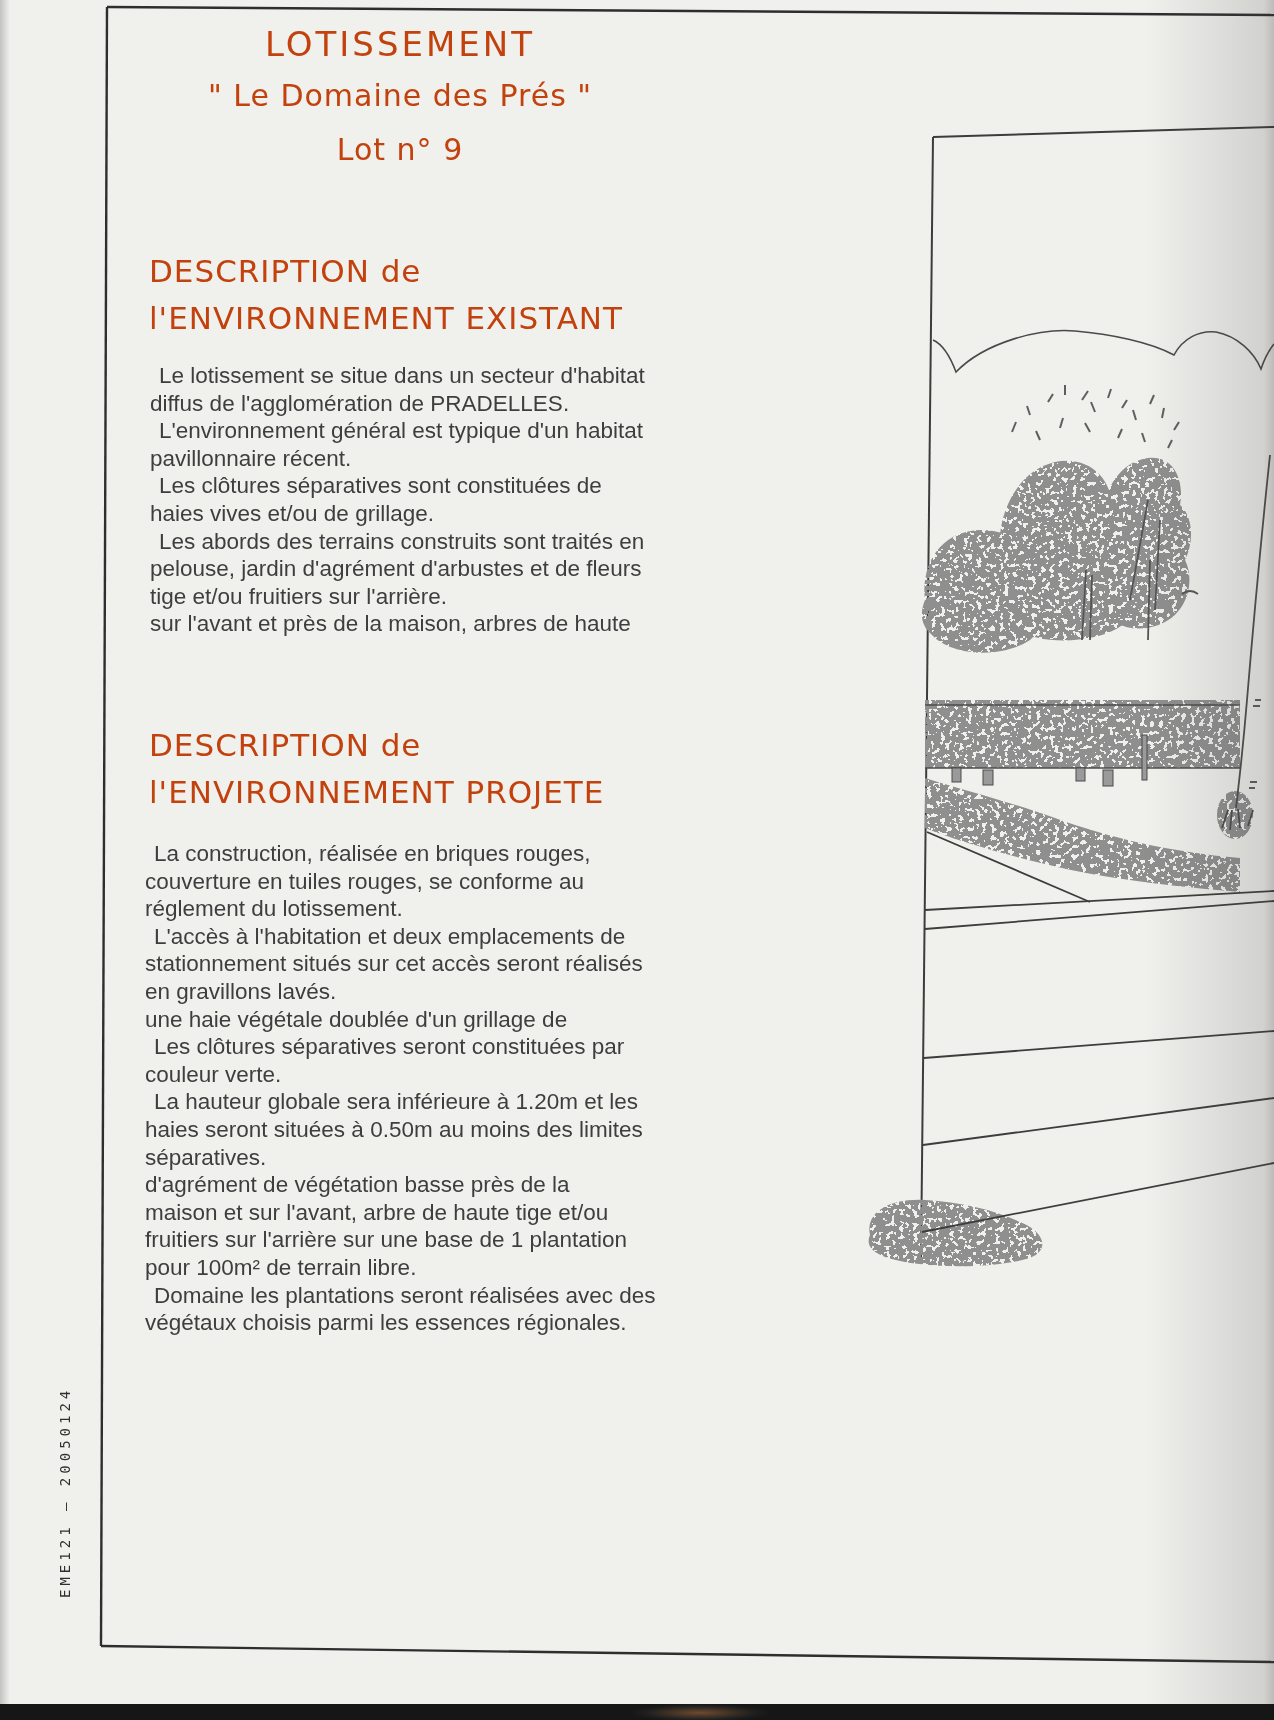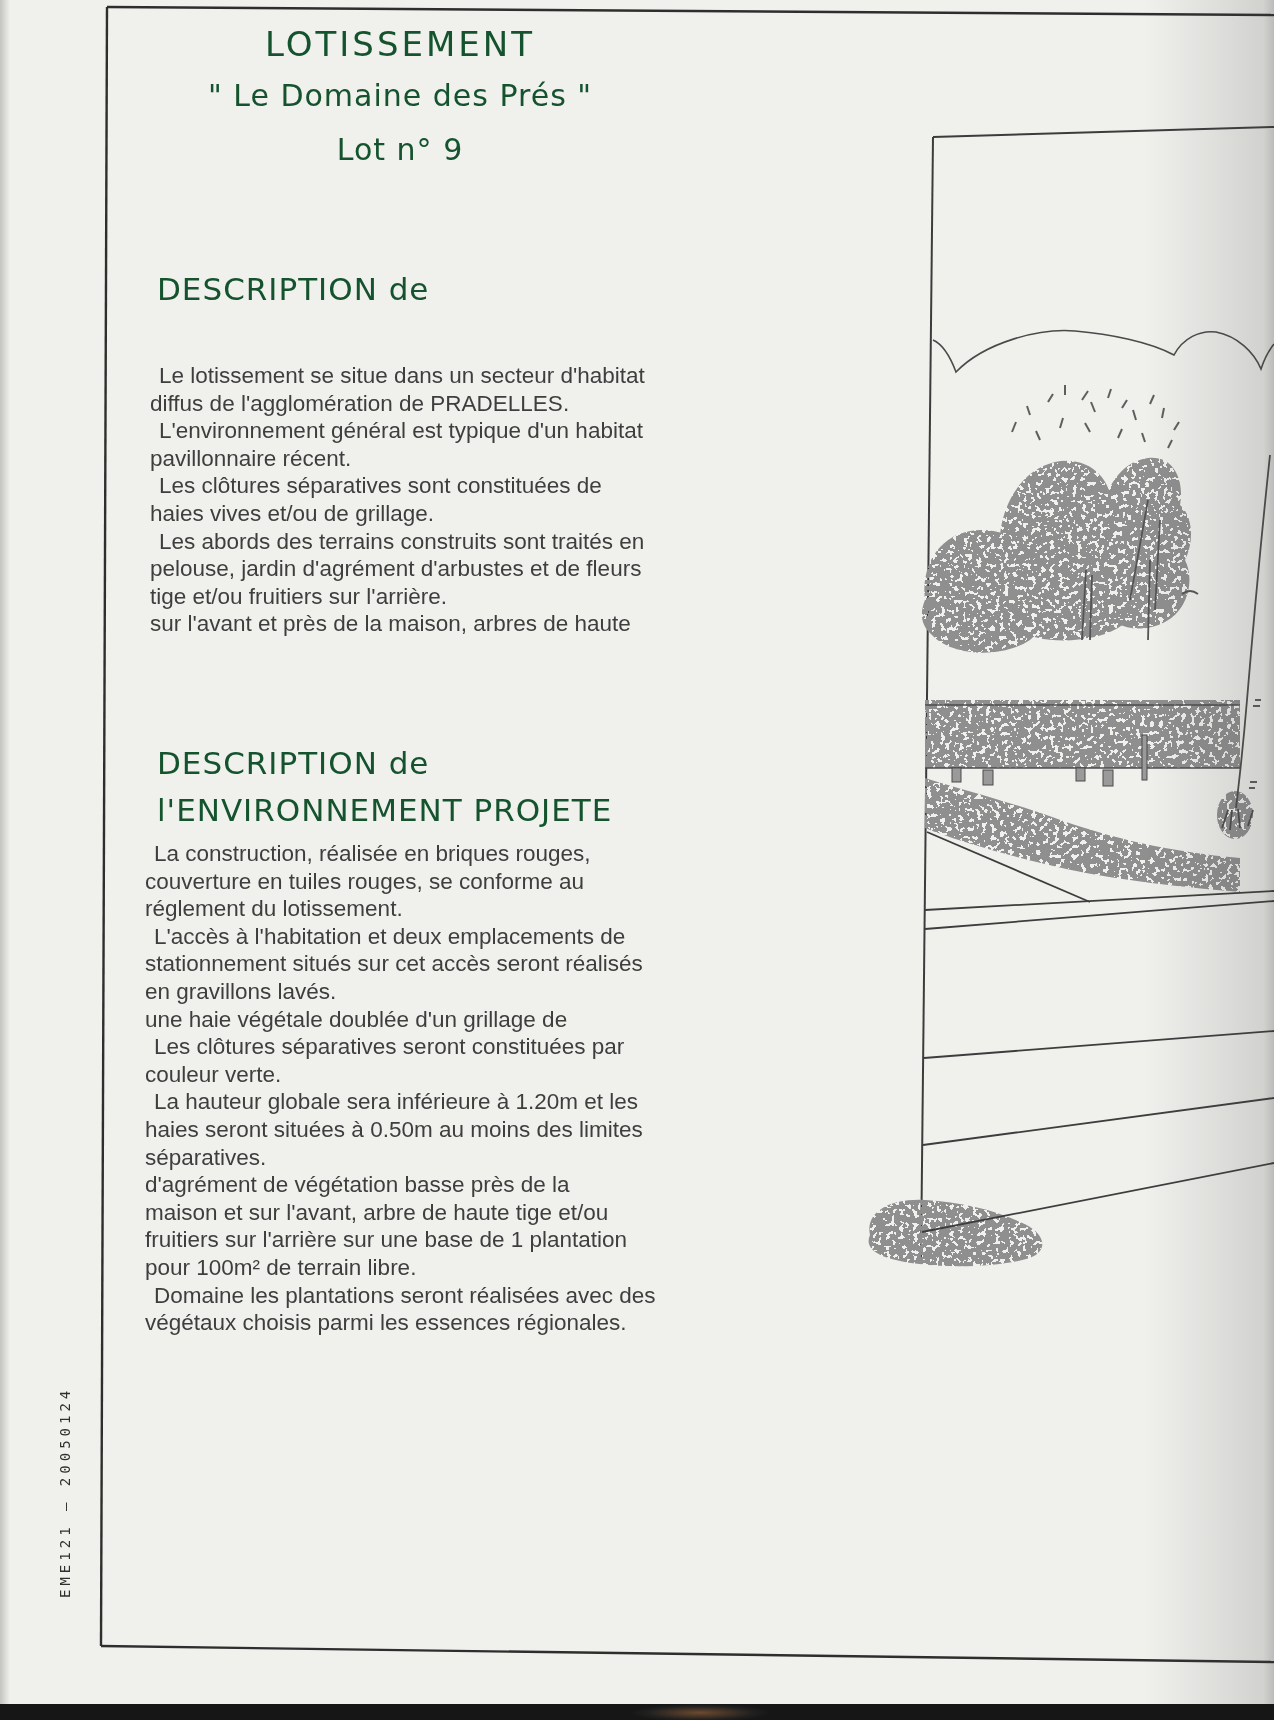--- a/index.html
+++ b/index.html
@@ -29,7 +29,7 @@
   
   .title-line, .heading .hl {
     font-family:"DejaVu Sans", sans-serif;
-    color:#14532d;
+    color:#c2410c;
   }
   .title-block { position:absolute; left:180px; width:440px; text-align:center; white-space:nowrap; }
   #title-1 { top:24px;  font-size:34px; letter-spacing:3px; }

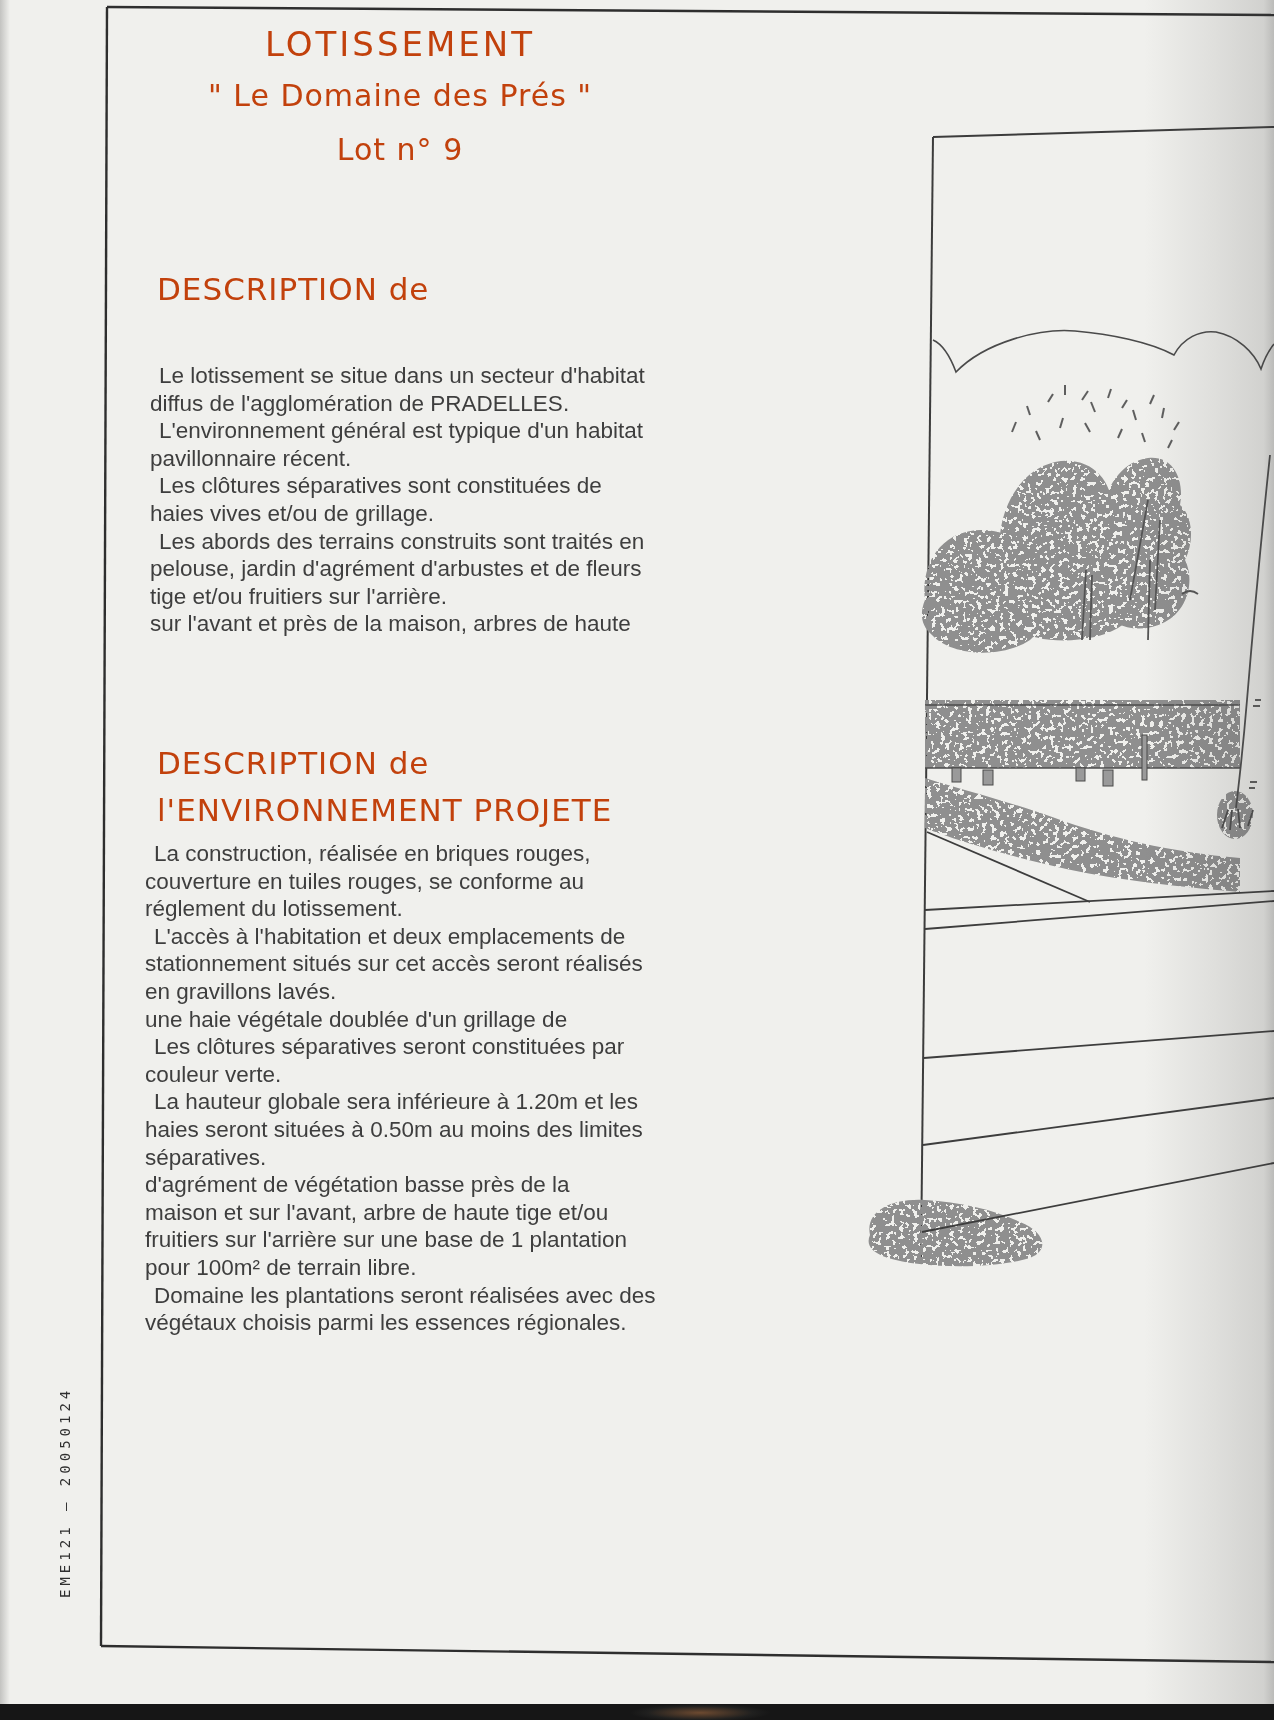--- a/index.html
+++ b/index.html
@@ -36,7 +36,7 @@
   #title-2 { top:78px;  font-size:30px; letter-spacing:1px; }
   #title-3 { top:132px; font-size:30px; letter-spacing:1px; }
 
-  .heading { position:absolute; left:157px; white-space:nowrap;margin-top:18px; }
+  .heading { position:absolute; left:149px; white-space:nowrap; }
   .heading .hl { display:block; font-size:31px; line-height:47px; letter-spacing:1px; }
   #heading-1 { top:248px; }
   #heading-2 { top:722px; }

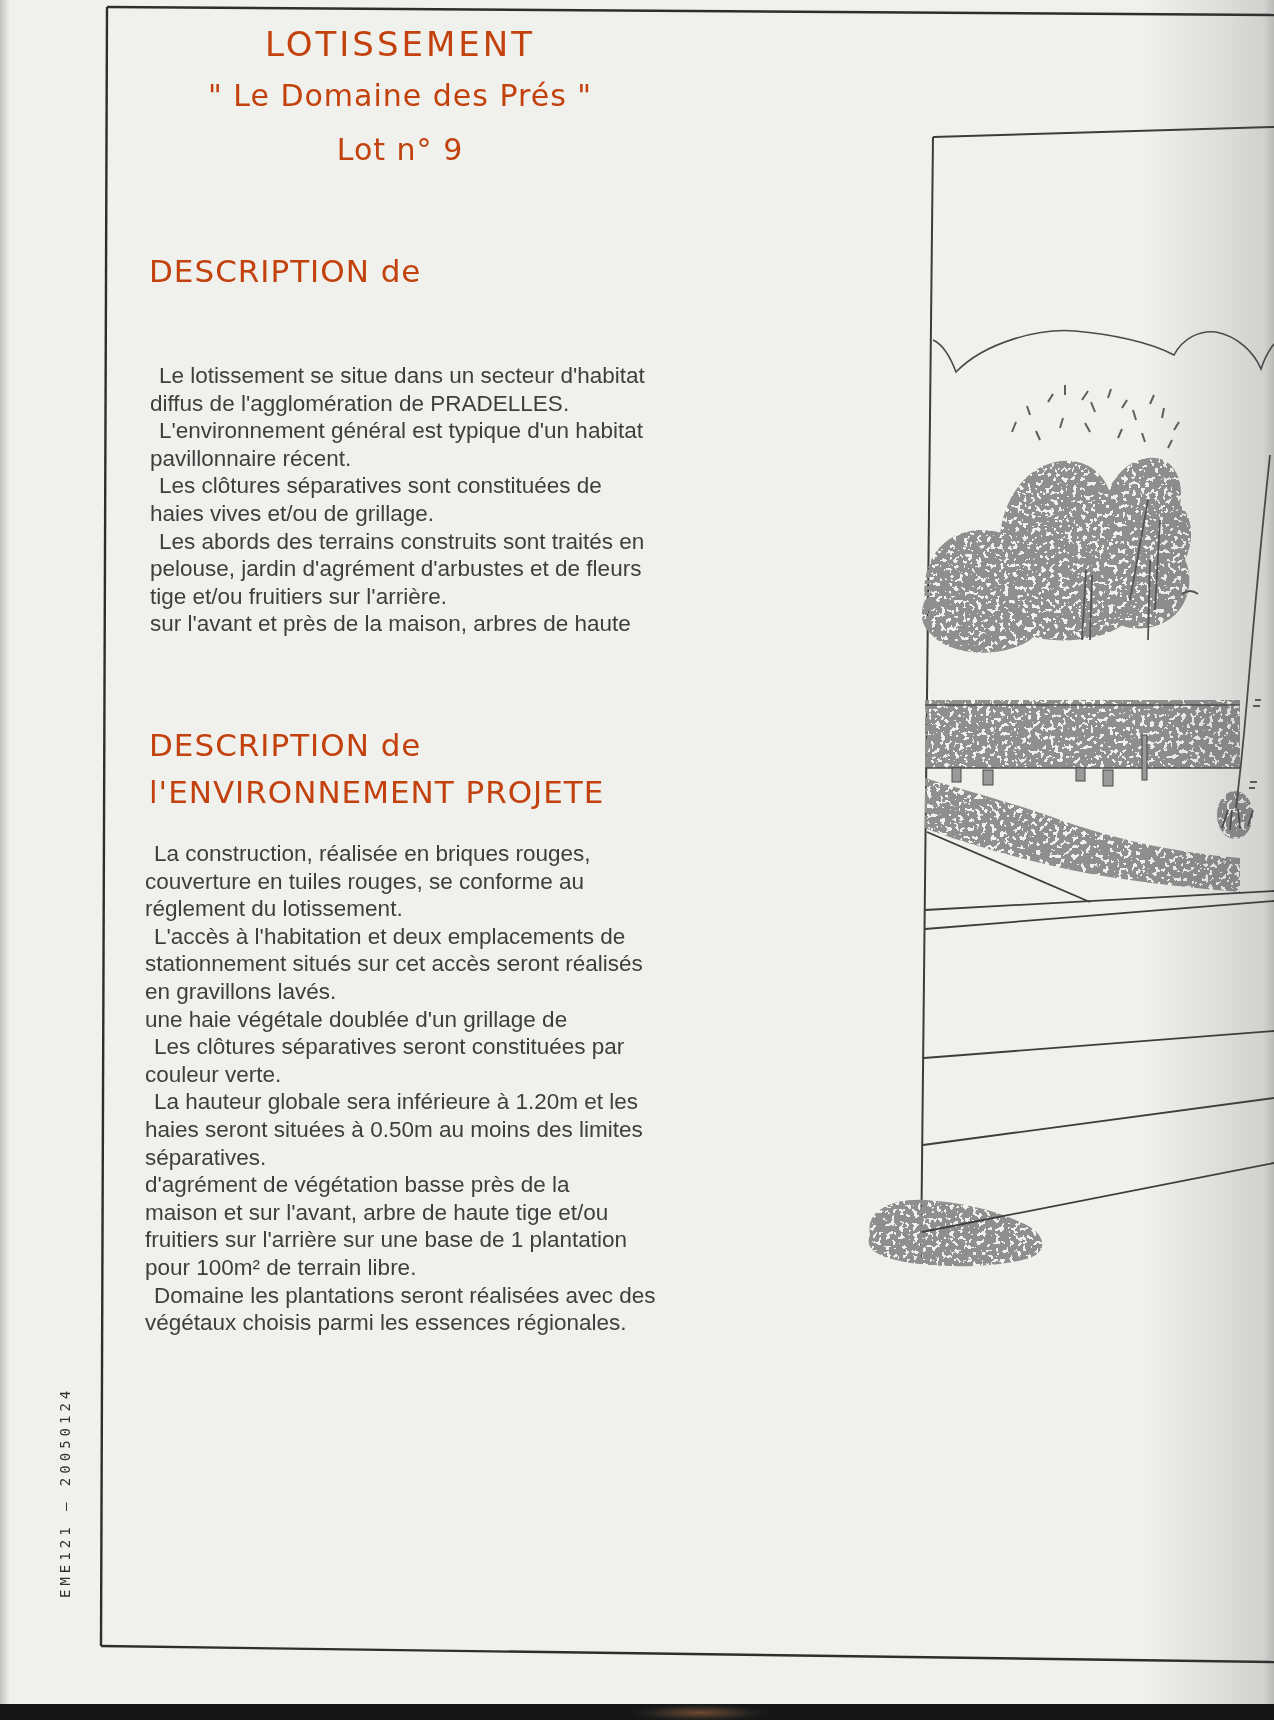--- a/index.html
+++ b/index.html
@@ -167,6 +167,7 @@
 
   <div class="heading" id="heading-1">
     <span class="hl">DESCRIPTION de</span>
+    <span class="hl">l'ENVIRONNEMENT EXISTANT</span>
   </div>
   <div class="body-block" id="body-1">
     <div class="ln ind">Le lotissement se situe dans un secteur d'habitat</div>

